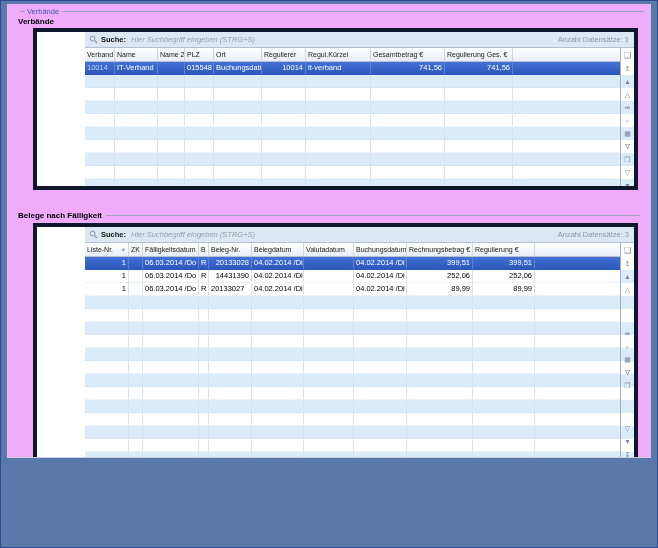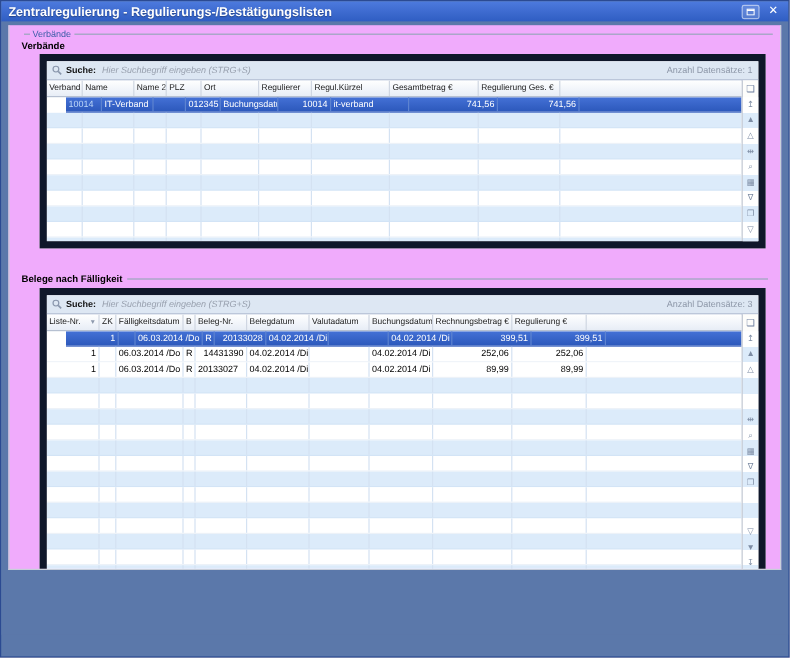--- a/index.html
+++ b/index.html
@@ -72,20 +72,6 @@
 
 <div class="window">
 
-  <div class="titlebar">
-    <span class="title">Zentralregulierung - Regulierungs-/Bestätigungslisten</span>
-    <span class="winbtns">
-      <span class="winbtn restore">
-          <svg width="7" height="6" viewBox="0 0 7 6">
-            <rect x="0.5" y="0.5" width="6" height="5" fill="none" stroke="#ffffff" stroke-width="1"></rect>
-            <line x1="0.5" y1="1.6" x2="6.5" y2="1.6" stroke="#ffffff" stroke-width="1.2"></line>
-          </svg>
-        </span>
-      <span class="winbtn close">
-          <span>✕</span>
-        </span>
-    </span>
-  </div>
 
 
   <div class="workarea">

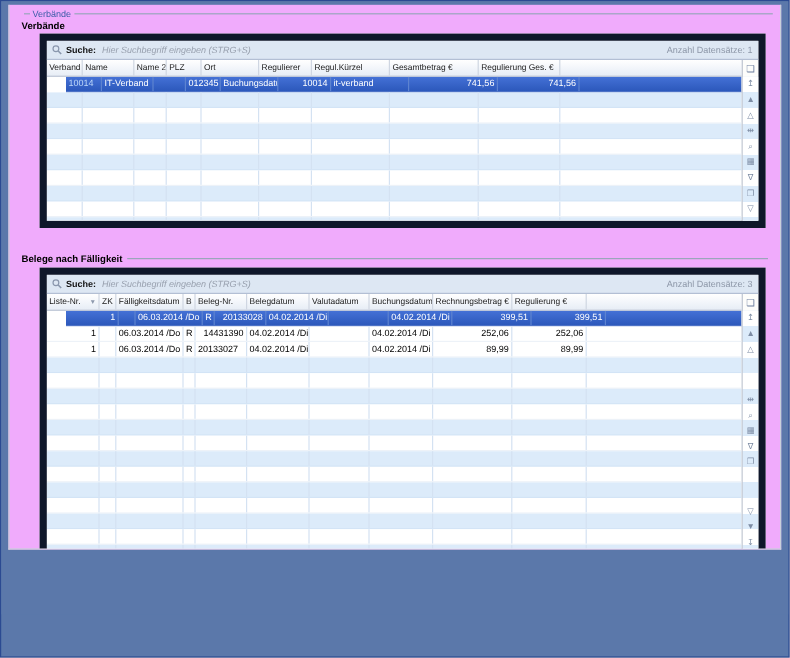--- a/index.html
+++ b/index.html
@@ -34,7 +34,7 @@
   .cap2{margin-top:21px;}
 
   
-  .gridbox{margin-left:25px;width:605px;border:6px solid #0f172a;background:#fff;box-sizing:border-box;overflow:hidden;}
+  .gridbox{margin-left:25px;width:605px;border:4px solid #0f172a;background:#fff;box-sizing:border-box;overflow:hidden;padding-left:48px;}
   #gb1{height:162px;}
   #gb2{height:242px;margin-top:3px;}
 

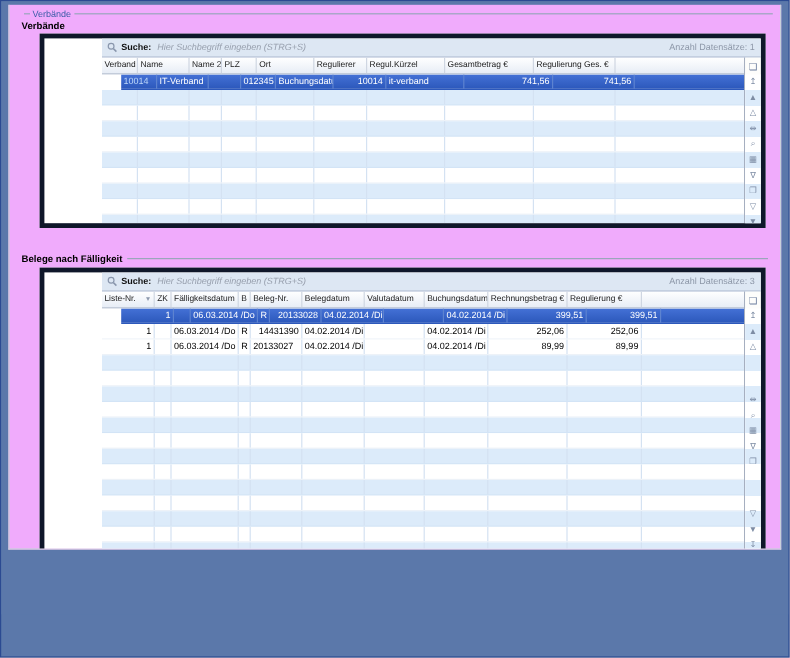--- a/index.html
+++ b/index.html
@@ -53,7 +53,7 @@
   .gbody{flex:1;overflow:hidden;}
   .grow{display:flex;height:13px;box-sizing:border-box;border-bottom:1px solid #edf2f8;background:#fff;cursor:default;}
   .grow.shade{background:#dcebfa;border-bottom-color:#d3e4f6;}
-  .grow.sel{background:linear-gradient(#4471d6,#2c58bb);border-bottom-color:#2c58bb;color:#fff;margin-left:16px;}
+  .grow.sel{background:linear-gradient(#4471d6,#2c58bb);border-bottom-color:#2c58bb;color:#fff;}
   .cell{font-size:7.5px;line-height:12px;padding:0 2px;border-right:1px solid #d4e2f2;box-sizing:border-box;white-space:nowrap;overflow:hidden;flex:none;}
   .grow.sel .cell{border-right-color:#5d83d0;}
   .cell.filler{flex:1;border-right:0;}

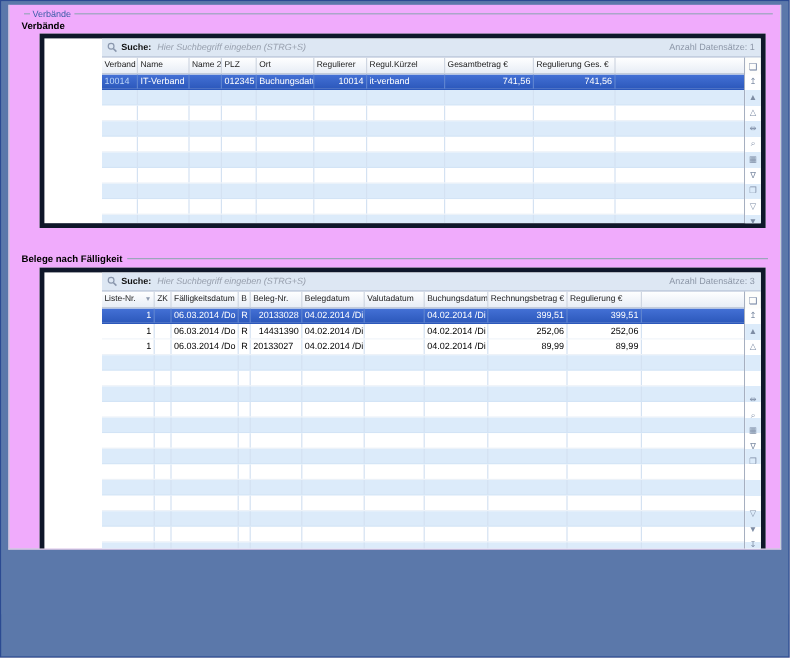--- a/index.html
+++ b/index.html
@@ -135,7 +135,7 @@
                   <div class="cell fcell" style="width: 30px;">10014</div>
                   <div class="cell" style="width: 43px;">IT-Verband</div>
                   <div class="cell" style="width: 27px;"></div>
-                  <div class="cell" style="width: 29px;">012345</div>
+                  <div class="cell" style="width: 29px;">015548</div>
                   <div class="cell" style="width: 48px;">Buchungsdatum</div>
                   <div class="cell" style="width: 44px; text-align: right;">10014</div>
                   <div class="cell" style="width: 65px;">it-verband</div>

